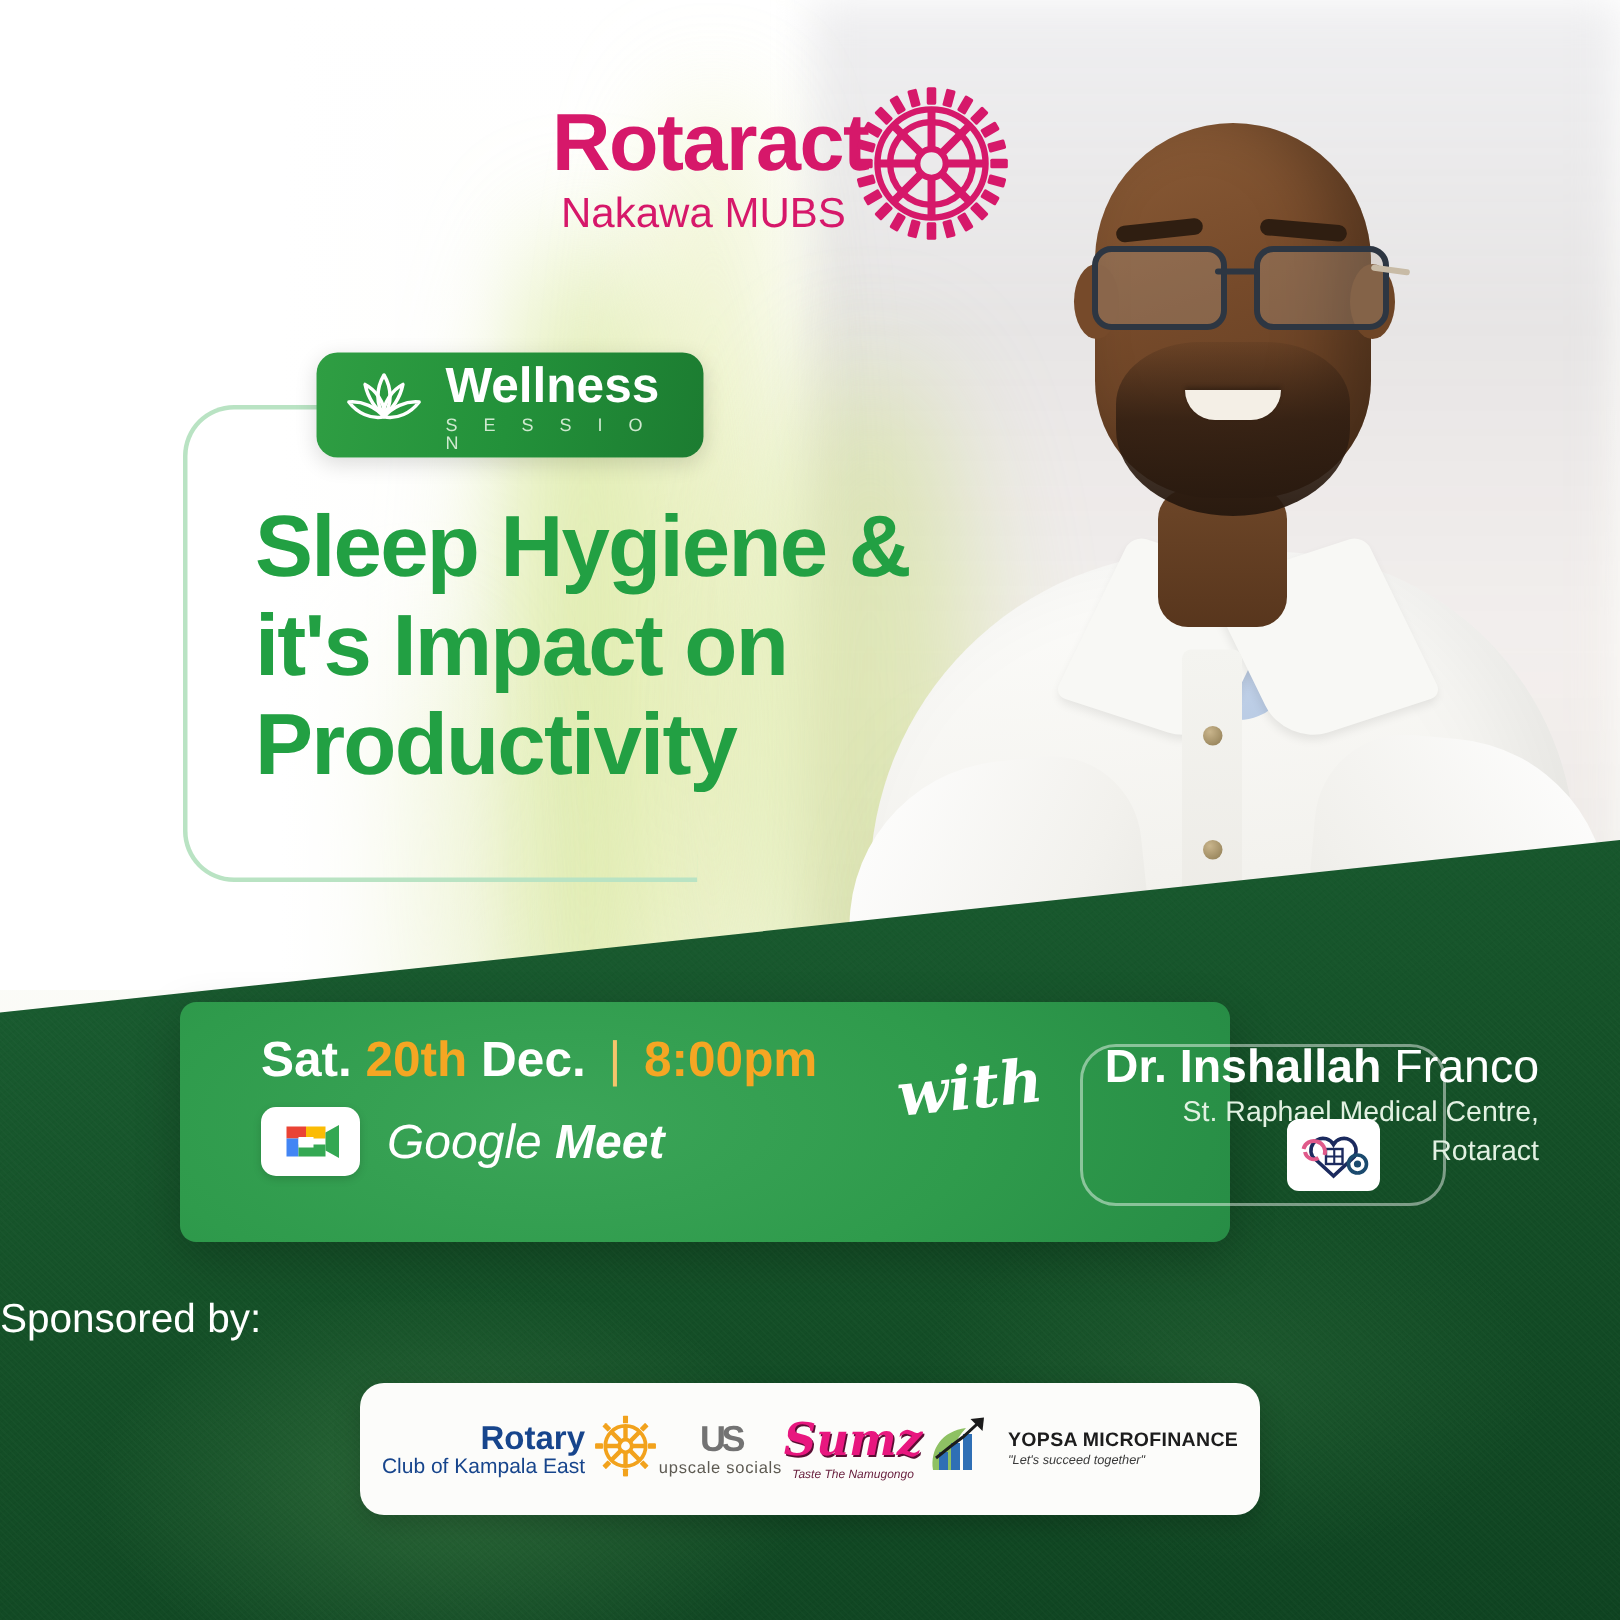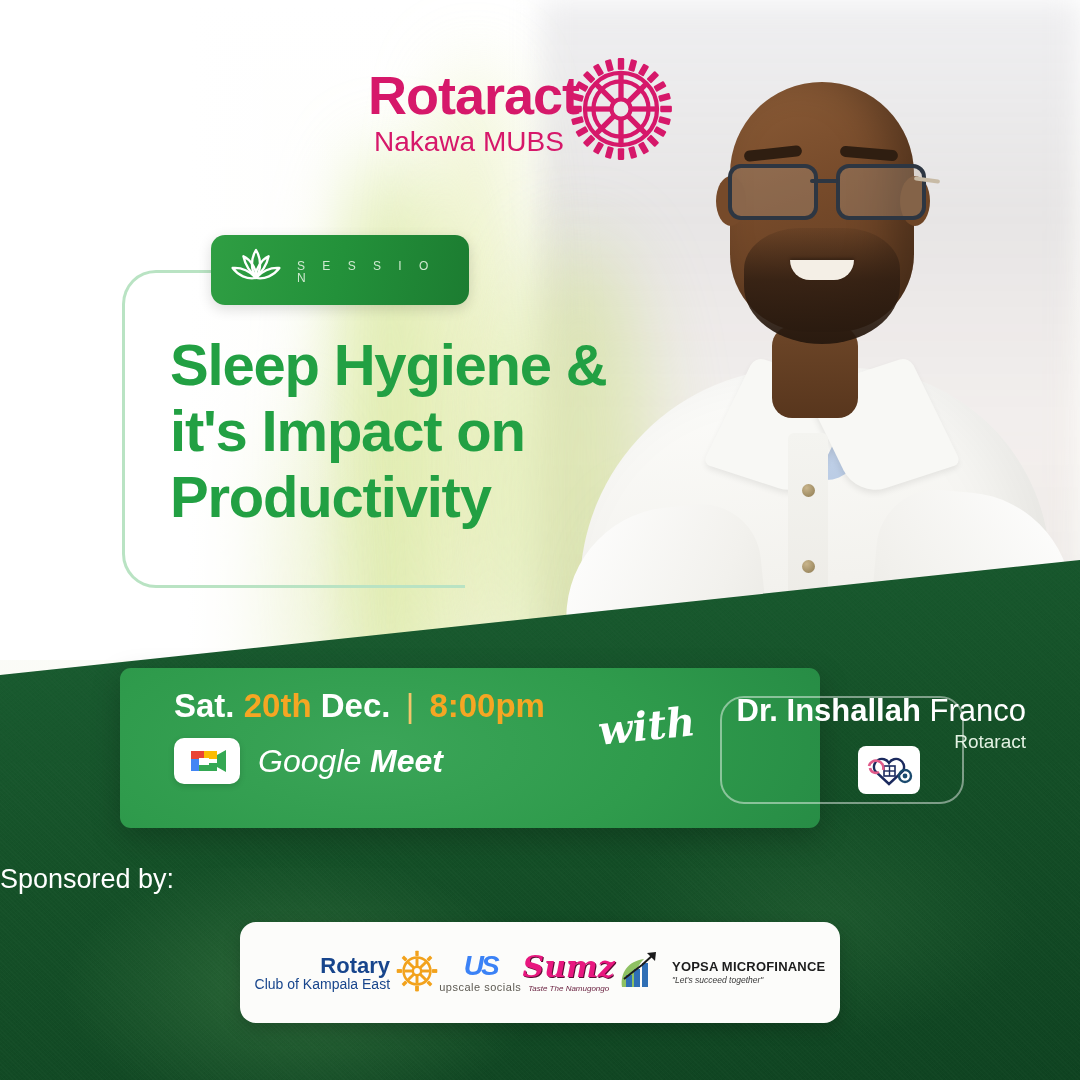--- a/index.html
+++ b/index.html
@@ -280,6 +280,7 @@
       </svg>
     </span>
     <span class="badge-txt">
+      <span class="badge-title">Wellness</span>
       <span class="badge-sub">S E S S I O N</span>
     </span>
   </div>

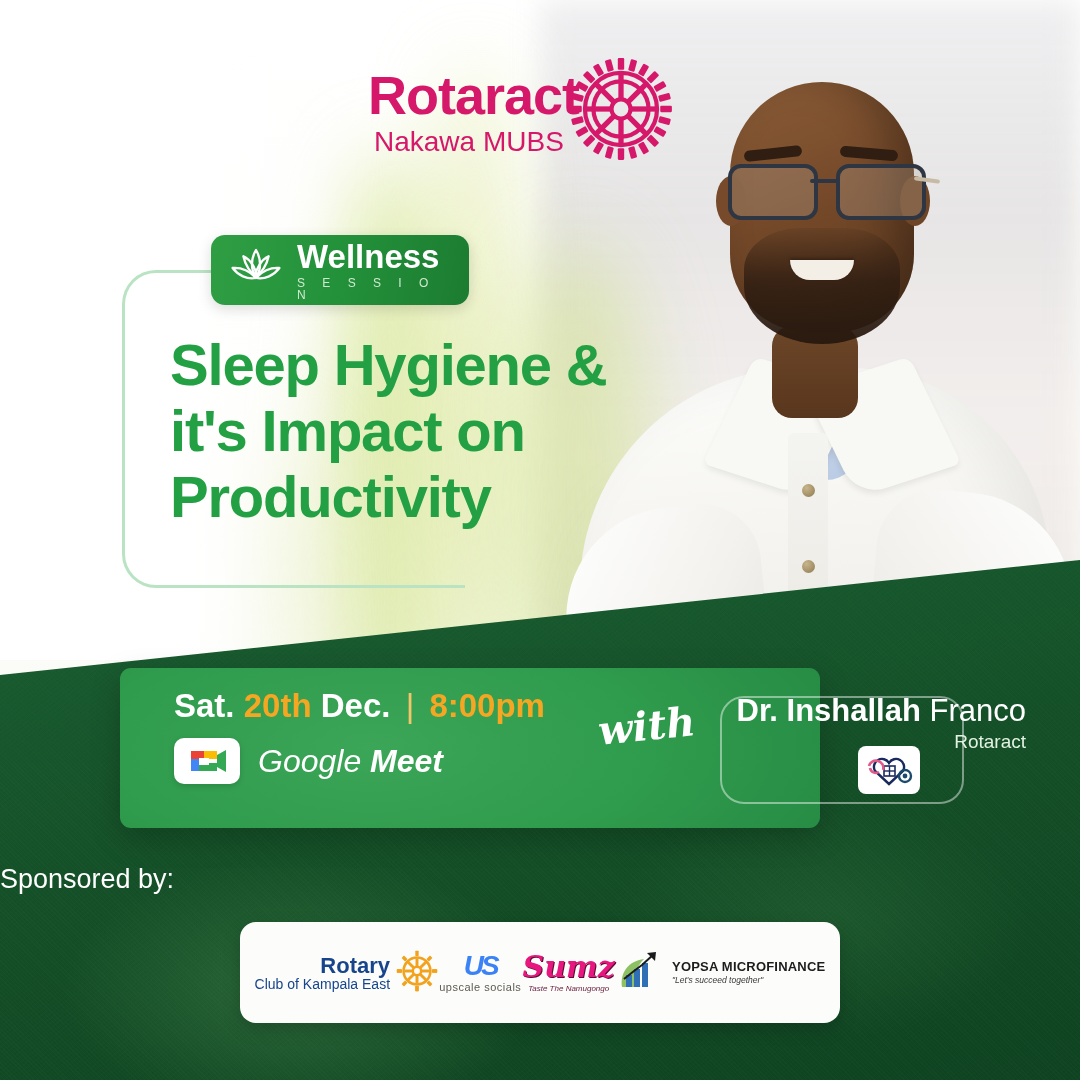--- a/index.html
+++ b/index.html
@@ -319,6 +319,7 @@
     <div class="ib-speaker"></div>
     <div class="sp-wrap">
       <div class="sp-name"><b>Dr. Inshallah</b> <span>Franco</span></div>
+      <div class="sp-org">St. Raphael Medical Centre,</div>
       <div class="sp-org">Rotaract</div>
     </div>
   </div>

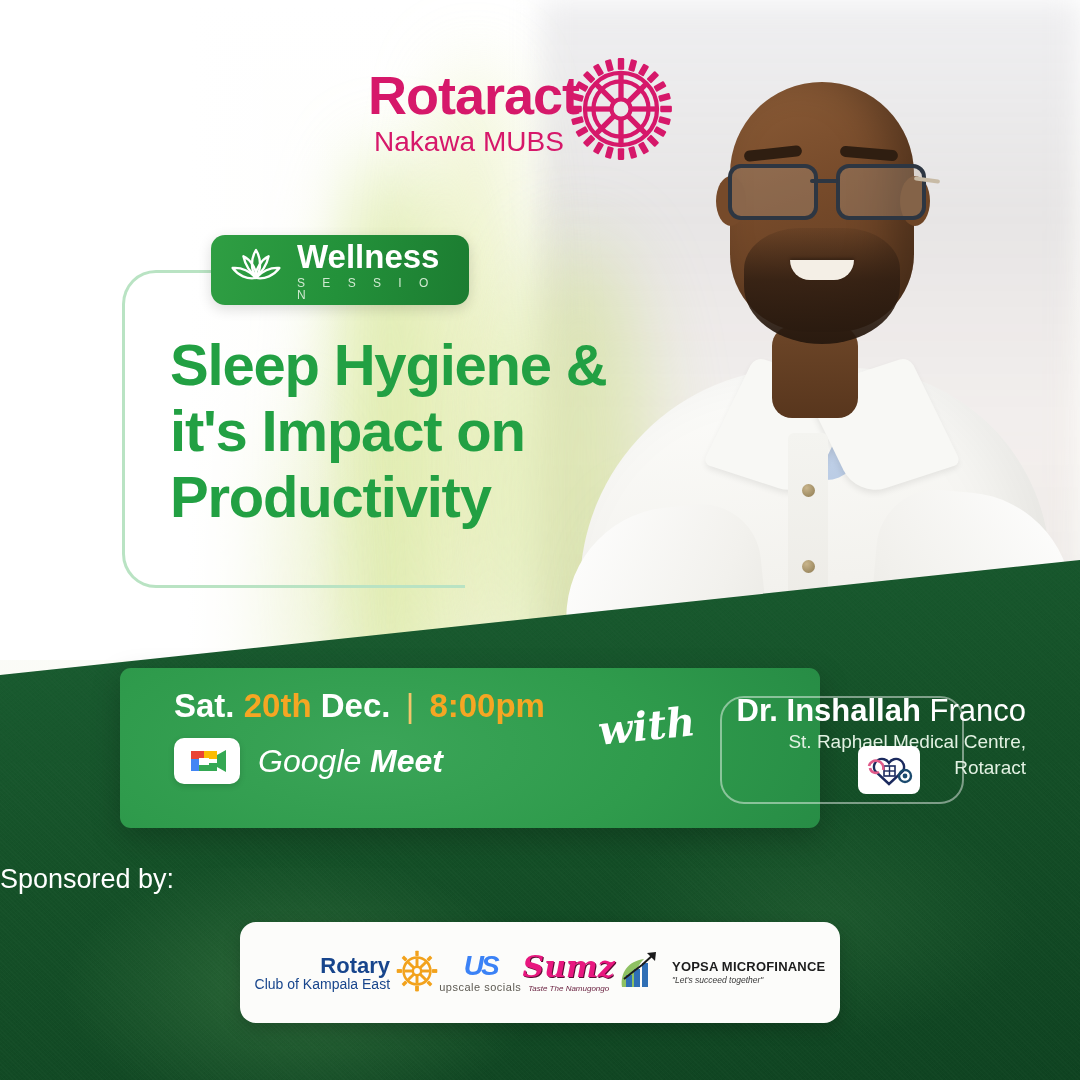--- a/index.html
+++ b/index.html
@@ -153,7 +153,7 @@
   
   .sponsored{position:absolute;left:0;top:864px;width:1080px;text-align:left;
      font-size:27px;color:#ffffff;}
-  .sponsor-card{position:absolute;left:240px;top:922px;width:600px;height:101px;
+  .sponsor-card{position:absolute;left:240px;top:922px;width:600px;height:88px;
      background:#fcfcfa;border-radius:16px;display:flex;align-items:center;
      justify-content:space-around;padding:0 14px;box-sizing:border-box;
      box-shadow:0 6px 18px rgba(0,0,0,.2);}

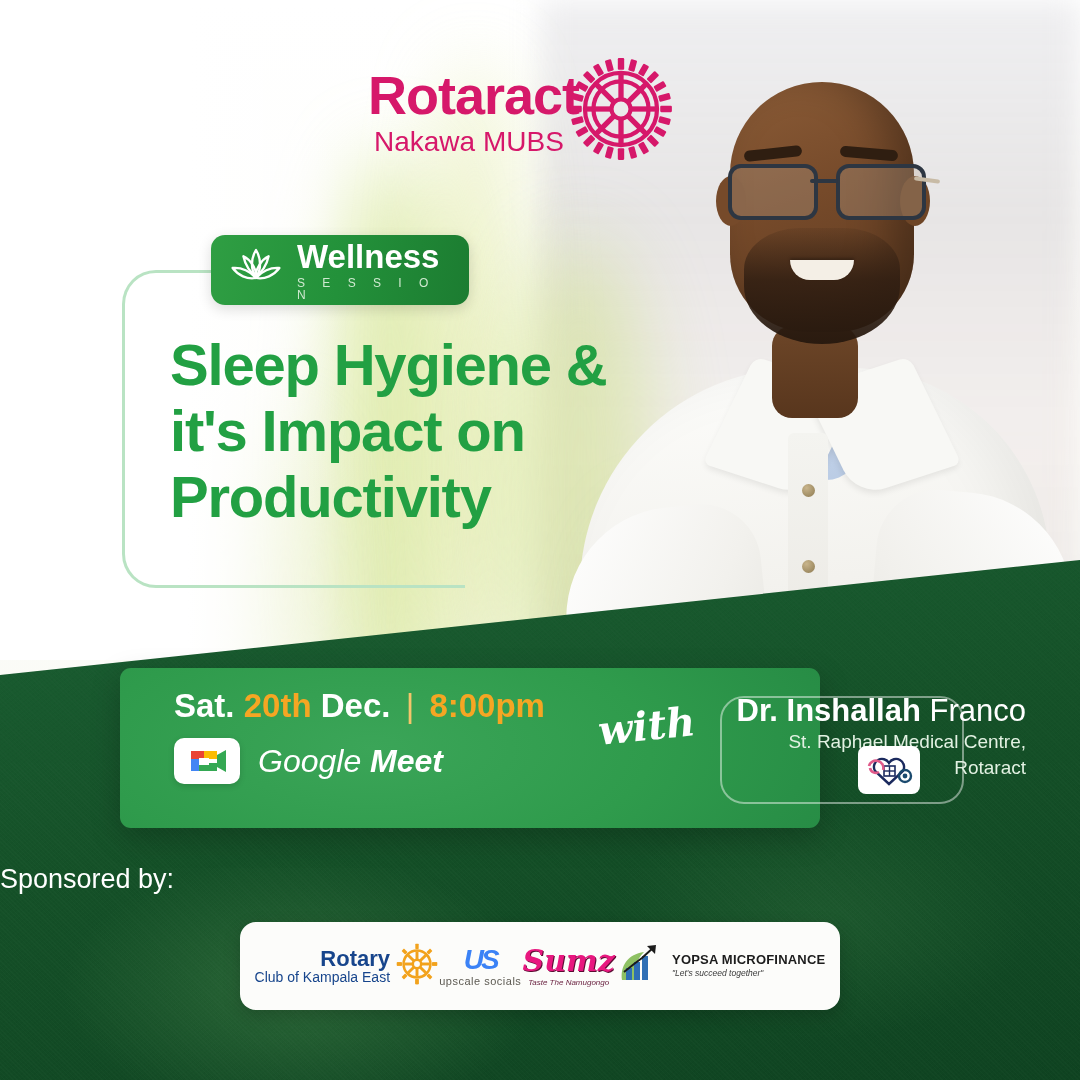--- a/index.html
+++ b/index.html
@@ -162,7 +162,7 @@
   .rotary-main{font-size:22px;font-weight:bold;color:#17458c;}
   .rotary-sub{font-size:14px;color:#17458c;}
   .us-wrap{text-align:center;line-height:1;}
-  .us-mark{font-size:28px;font-weight:bold;color:#3b82f6;letter-spacing:-3px;font-style:italic;}
+  .us-mark{font-size:24px;font-weight:bold;color:#737373;letter-spacing:-3px;}
   .us-sub{font-size:11px;color:#5d5a52;letter-spacing:.5px;margin-top:2px;}
   .sumz-wrap{text-align:center;line-height:1;}
   .sumz-mark{font-size:30px;font-weight:bold;color:#e8177f;font-family:"DejaVu Serif",serif;

